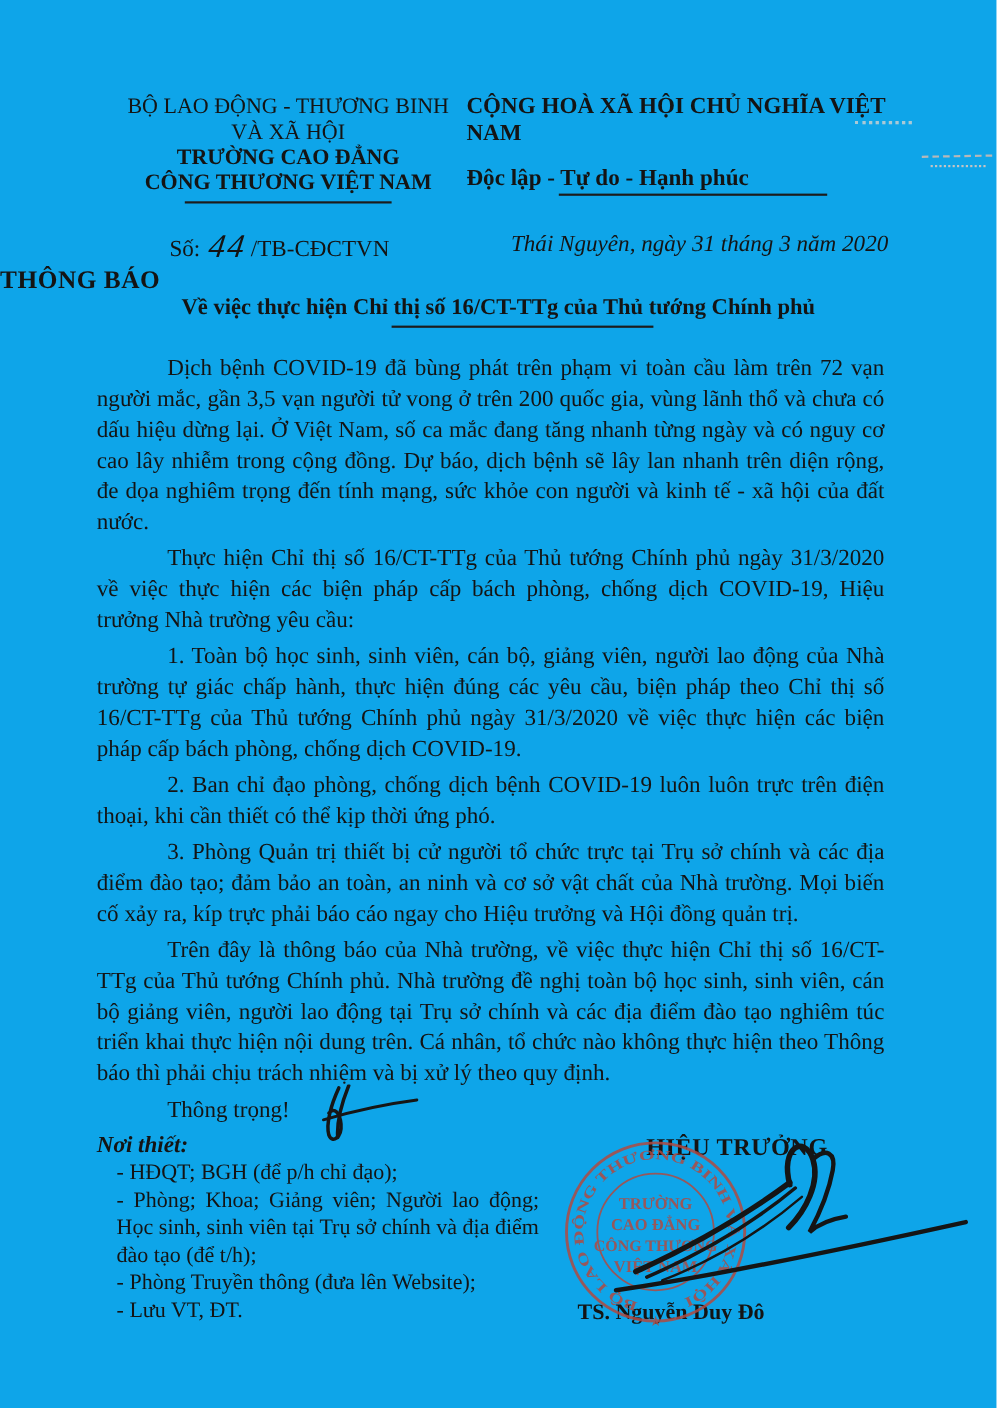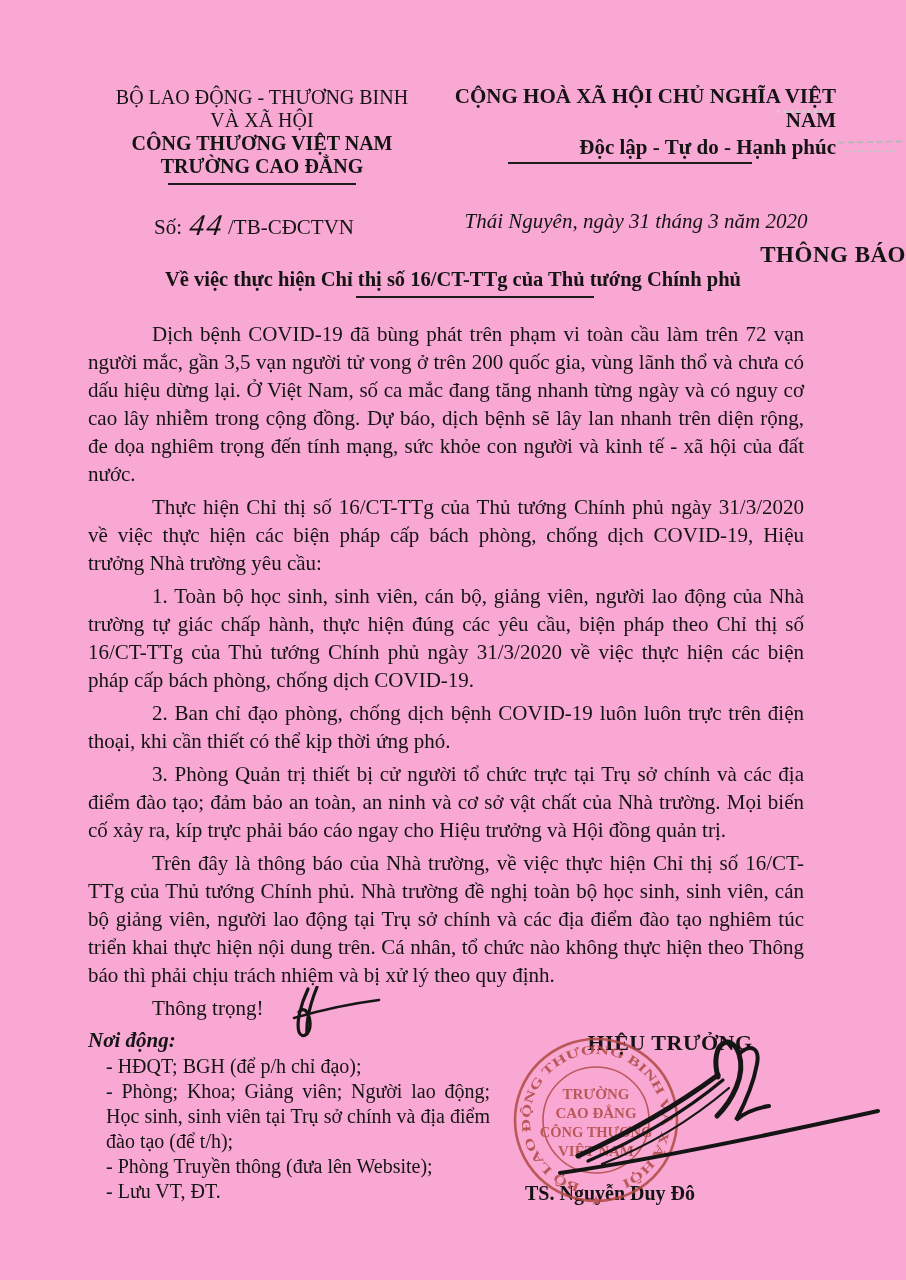--- a/index.html
+++ b/index.html
@@ -8,7 +8,7 @@
     position: relative;
     width: 906px;
     height: 1280px;
-    background: #f9a8d4;
+    background: #0ea5e9;
     font-family: "Liberation Serif", serif;
     color: #141414;
     overflow: hidden;

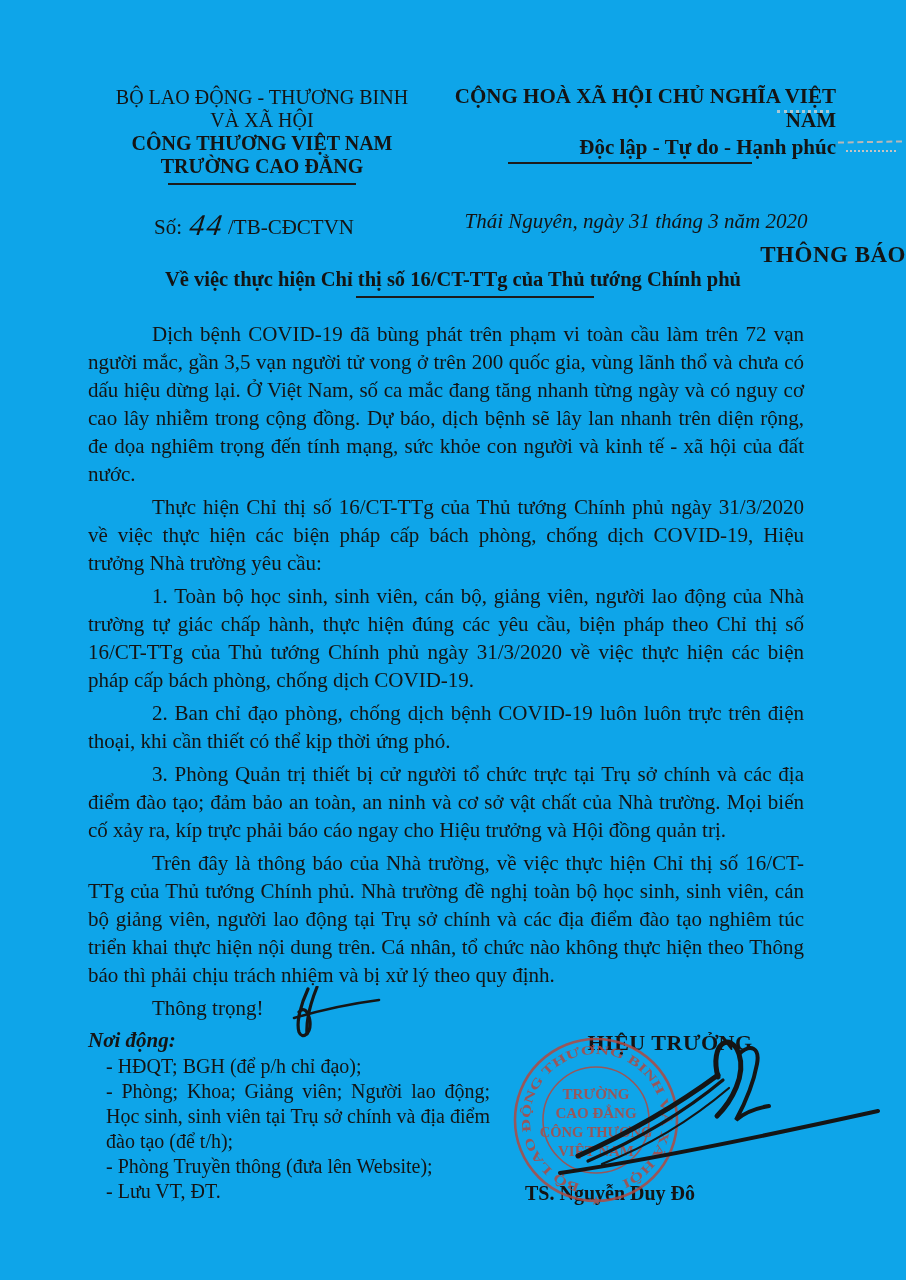--- a/index.html
+++ b/index.html
@@ -25,7 +25,7 @@
 
   .header-right {
     position: absolute; left: 424px; top: 84px; width: 412px;
-    text-align: right;
+    text-align: left;
   }
   .header-right .nation { font-weight: bold; font-size: 21px; line-height: 24px; }
   .header-right .motto  { font-weight: bold; font-size: 21px; line-height: 26px; margin-top: 2px; }

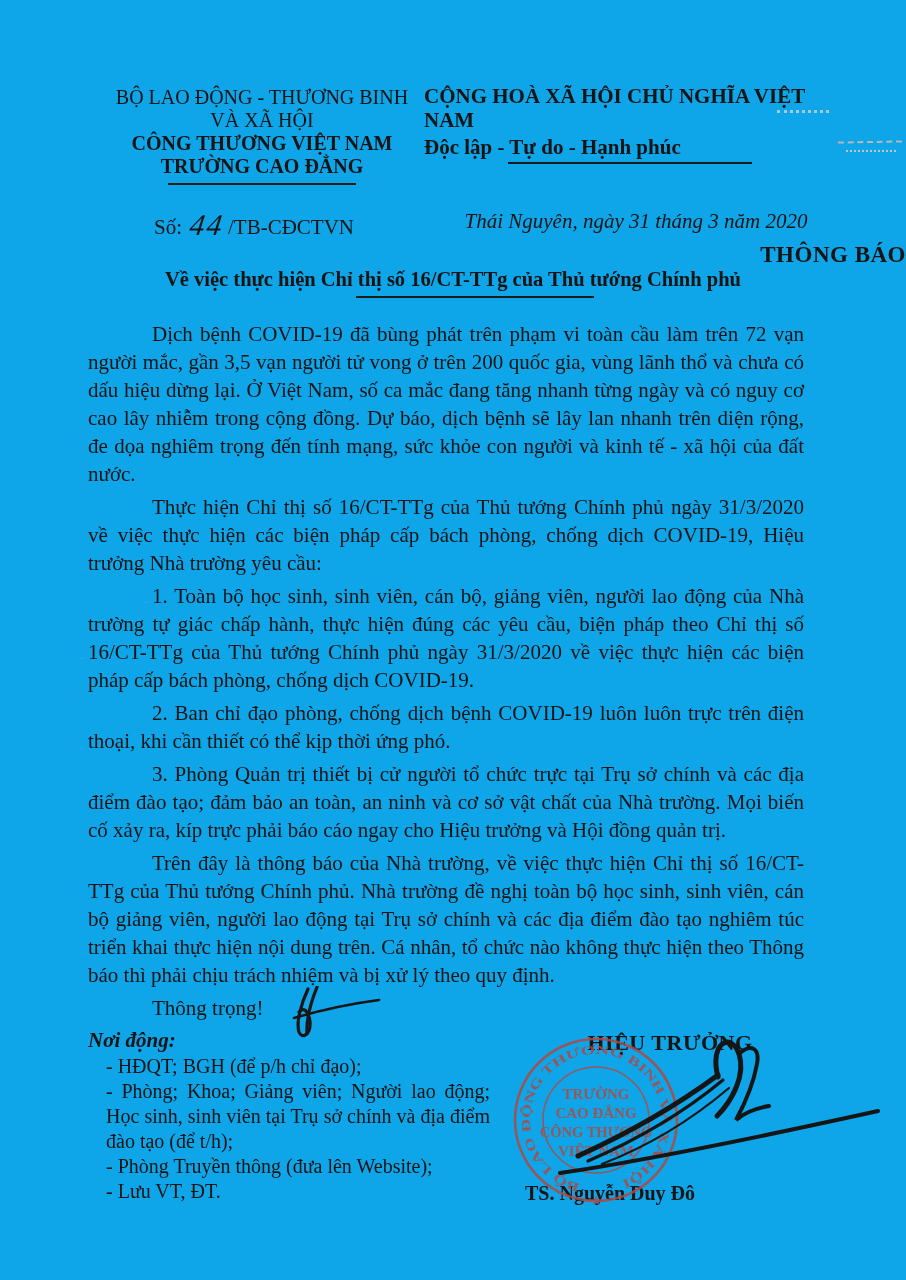--- a/index.html
+++ b/index.html
@@ -98,8 +98,8 @@
   <div class="header-left">
     <div class="reg">BỘ LAO ĐỘNG - THƯƠNG BINH</div>
     <div class="reg">VÀ XÃ HỘI</div>
+    <div class="bold">TRƯỜNG CAO ĐẲNG</div>
     <div class="bold">CÔNG THƯƠNG VIỆT NAM</div>
-    <div class="bold">TRƯỜNG CAO ĐẲNG</div>
     <div class="hl-underline"></div>
   </div>
 

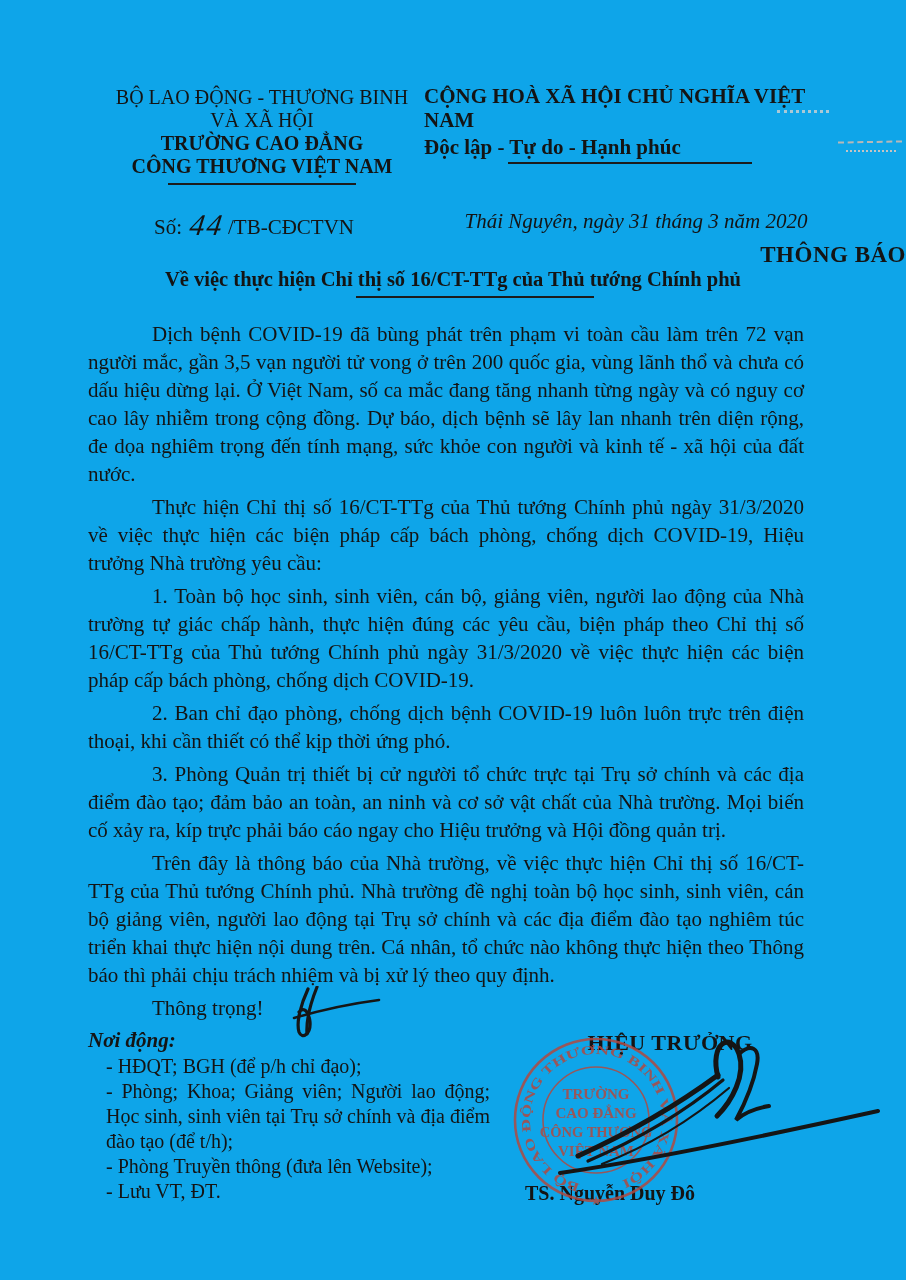--- a/index.html
+++ b/index.html
@@ -28,7 +28,7 @@
     text-align: left;
   }
   .header-right .nation { font-weight: bold; font-size: 21px; line-height: 24px; }
-  .header-right .motto  { font-weight: bold; font-size: 21px; line-height: 26px; margin-top: 2px; }
+  .header-right .motto  { font-weight: bold; font-size: 21px; line-height: 26px; margin-top: 16px; }
   .hr-underline { width: 244px; border-top: 2px solid #1c1c1c; margin: 2px auto 0 auto; }
 
   .doc-number {

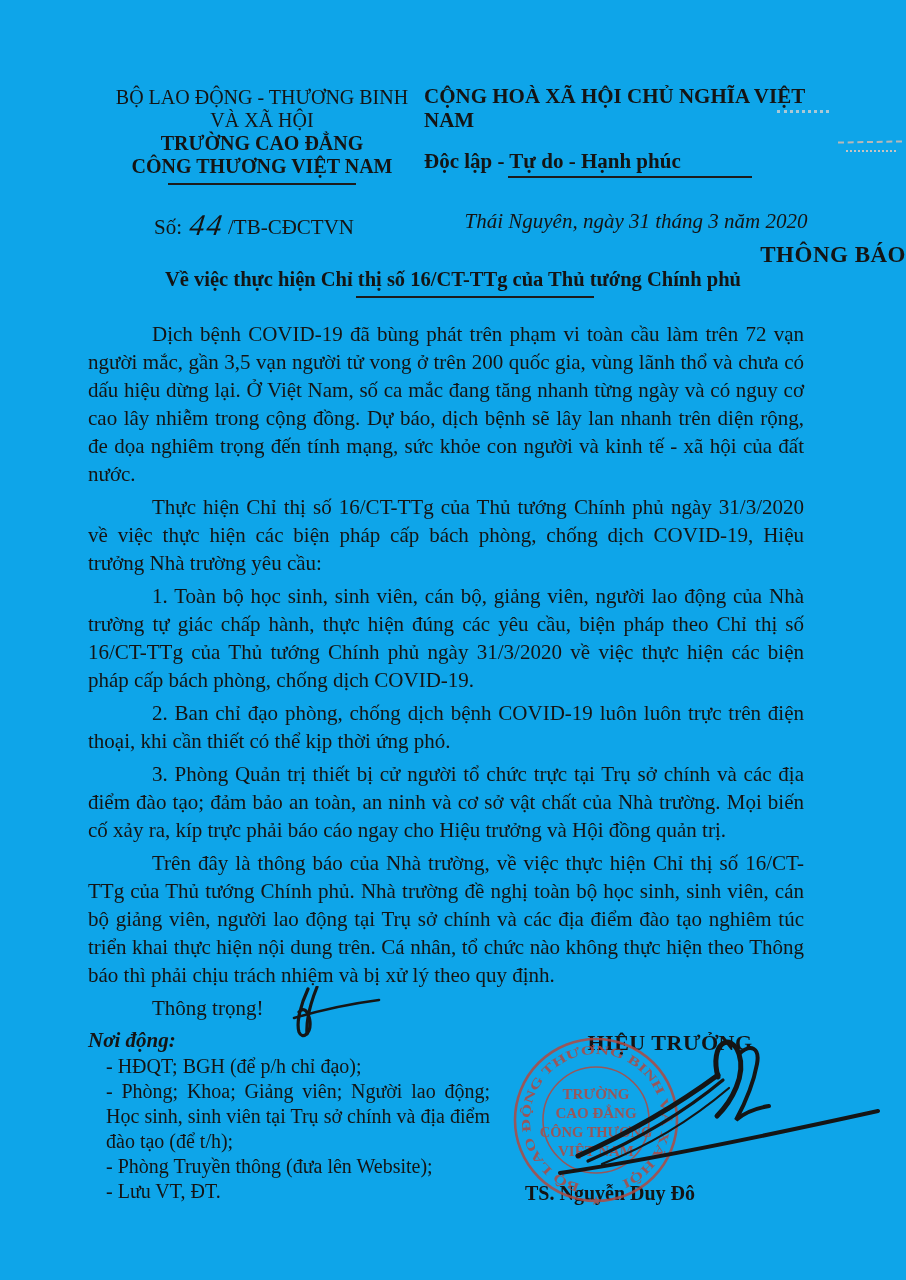--- a/index.html
+++ b/index.html
@@ -45,7 +45,7 @@
 
   
   .doc-title {
-    position: absolute; left: 0; top: 242px; width: 906px; text-align: right;
+    position: absolute; left: 0; top: 242px; width: 906px; text-align: left;
     font-weight: bold; font-size: 23px; letter-spacing: 0.5px;
   }
   .doc-subtitle {

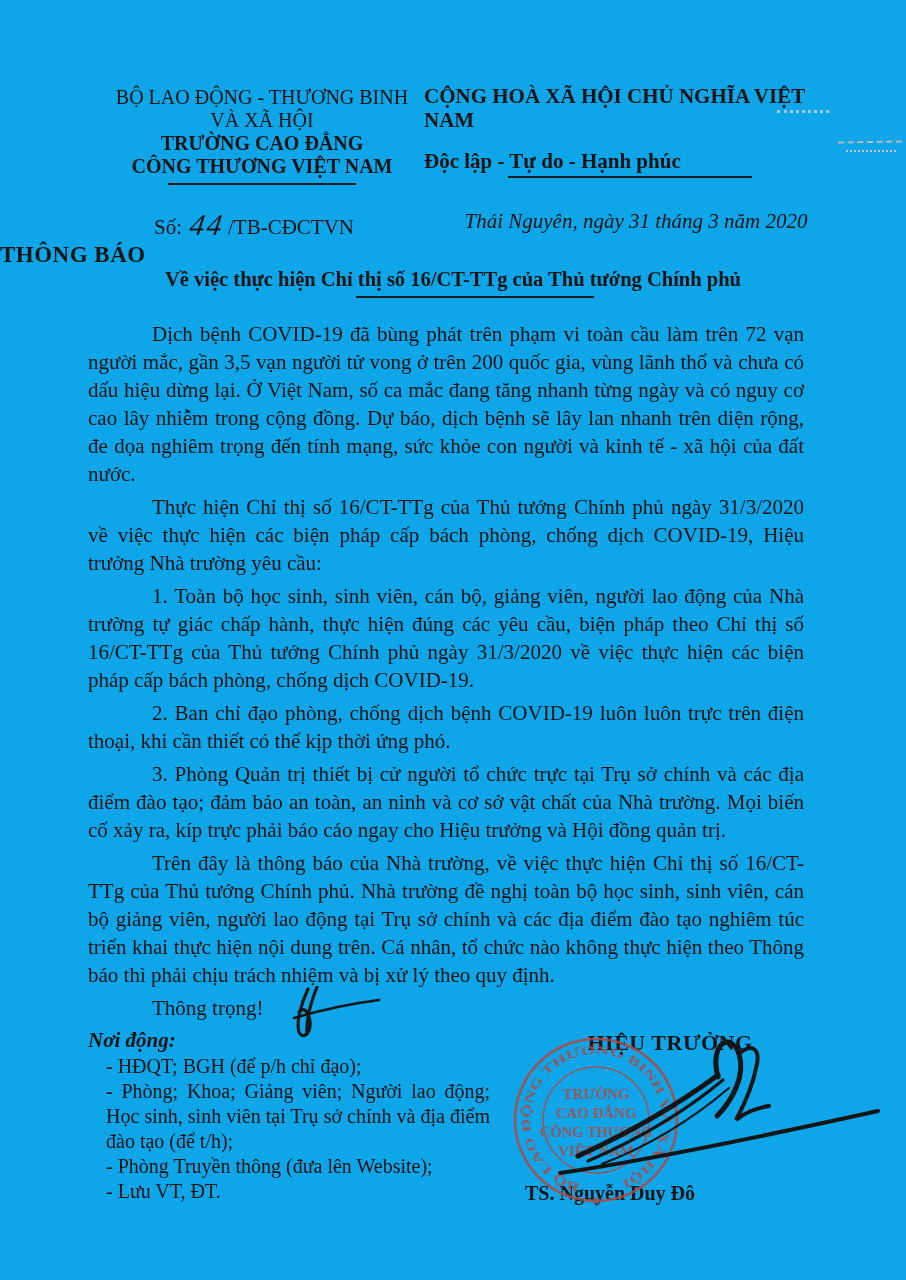--- a/index.html
+++ b/index.html
@@ -146,7 +146,7 @@
   </div>
 
   <div class="recipients">
-    <div class="rec-label">Nơi động:</div>
+    <div class="rec-label">Nơi thiết:</div>
     <div>
 
         <div class="rec-item">- HĐQT; BGH (để p/h chỉ đạo);</div>

